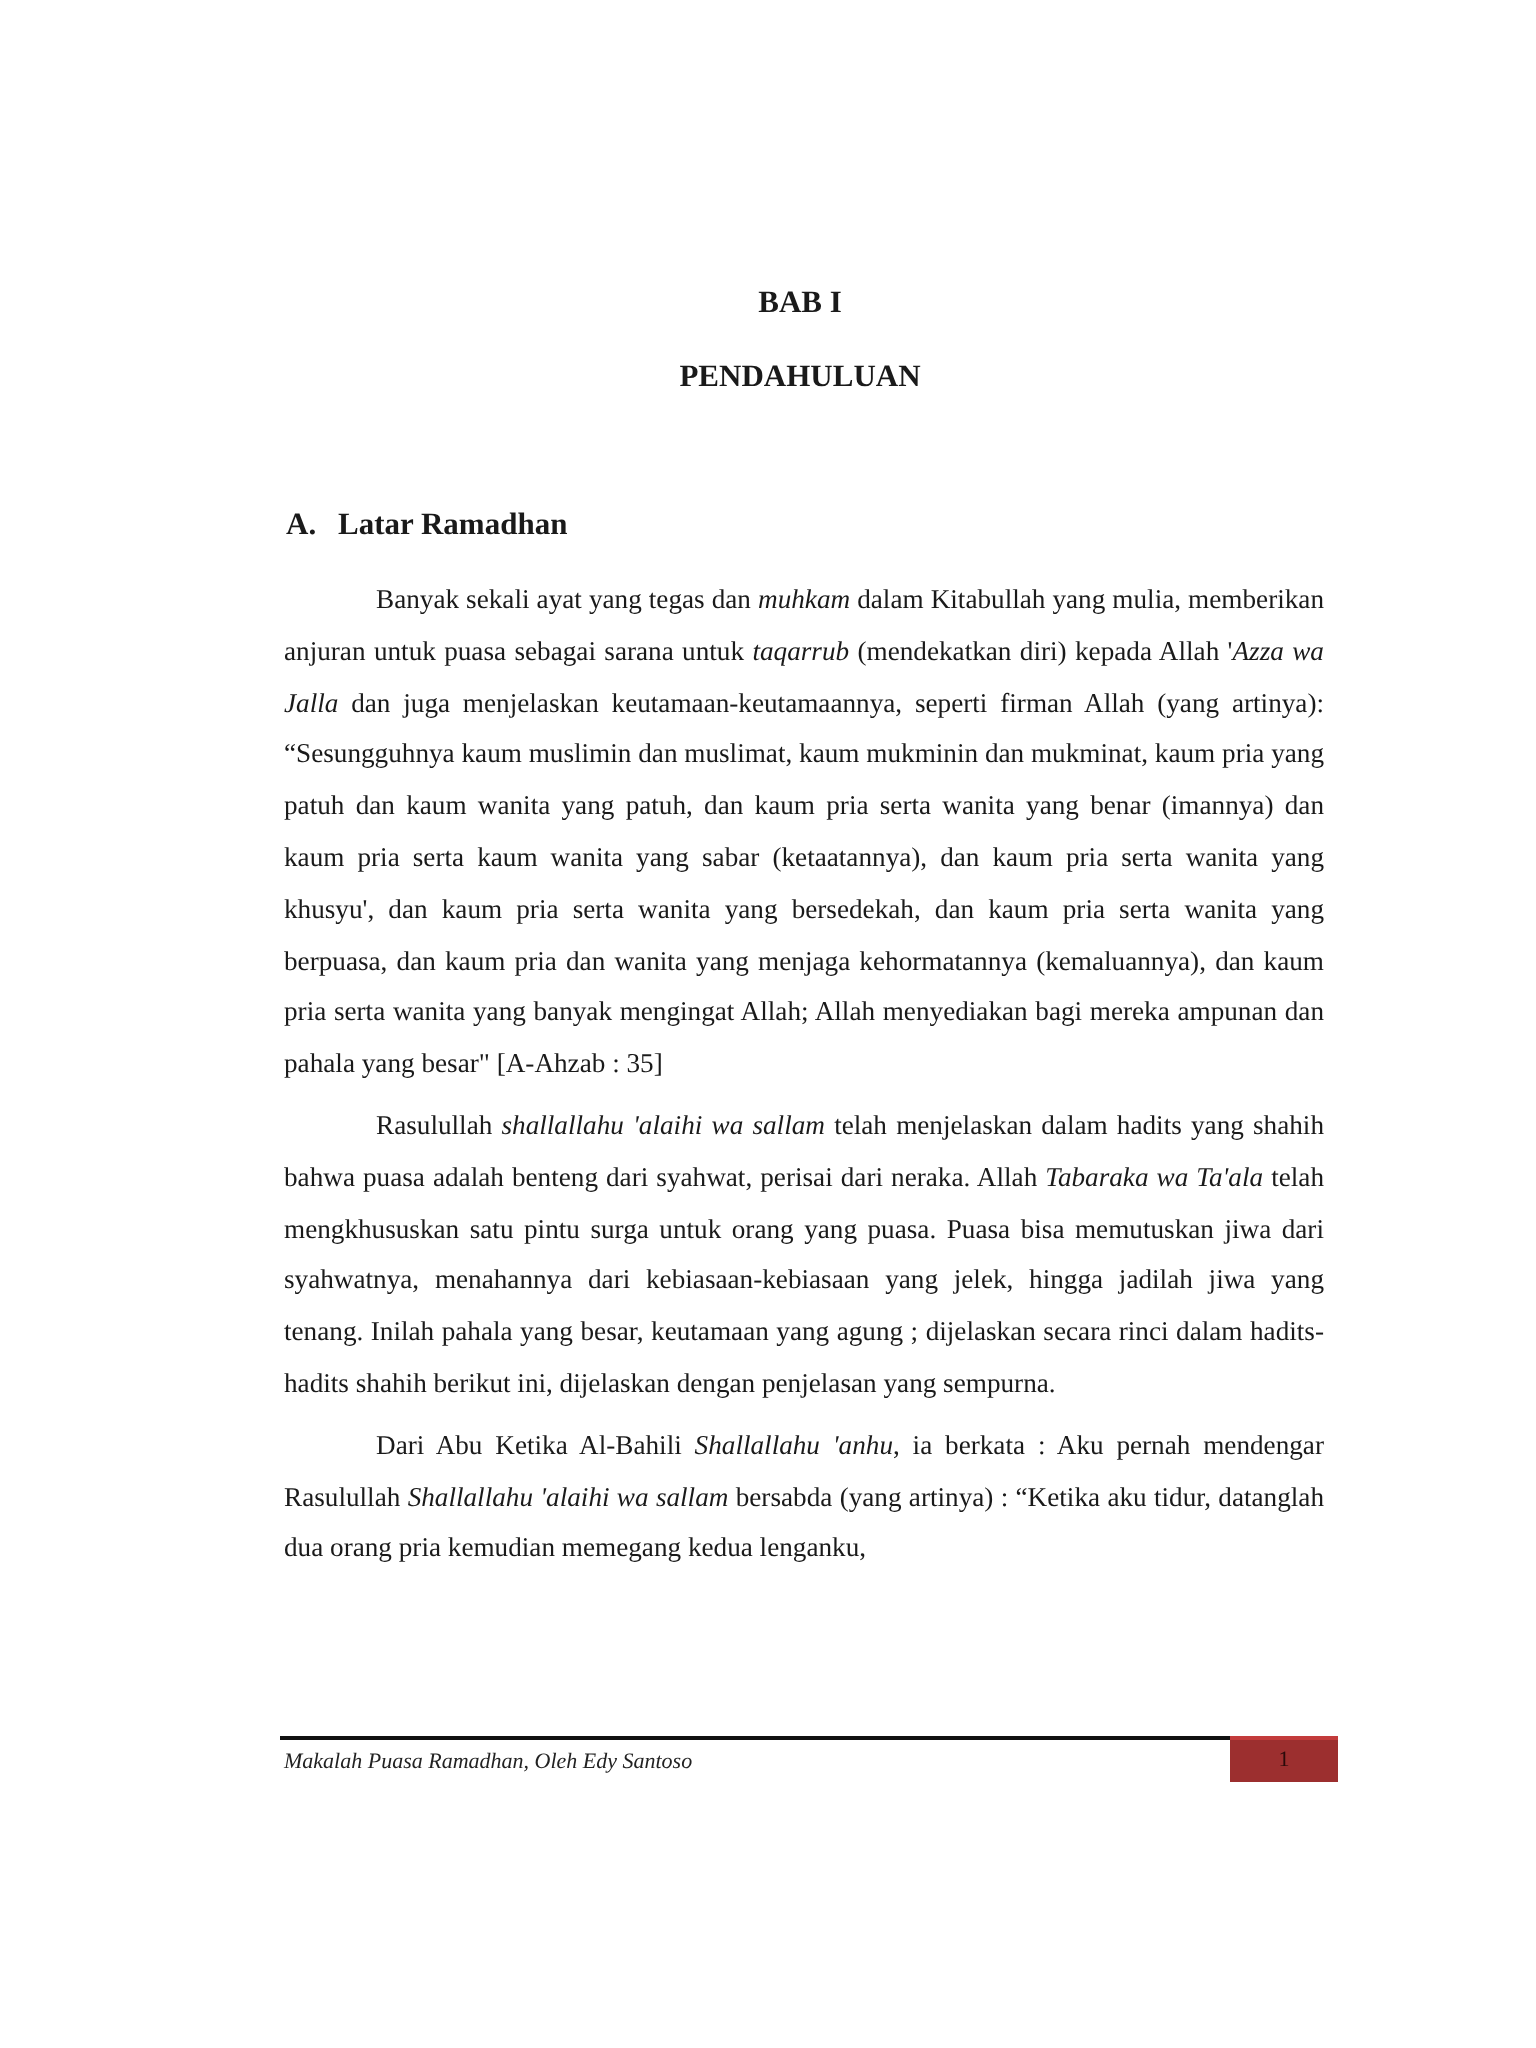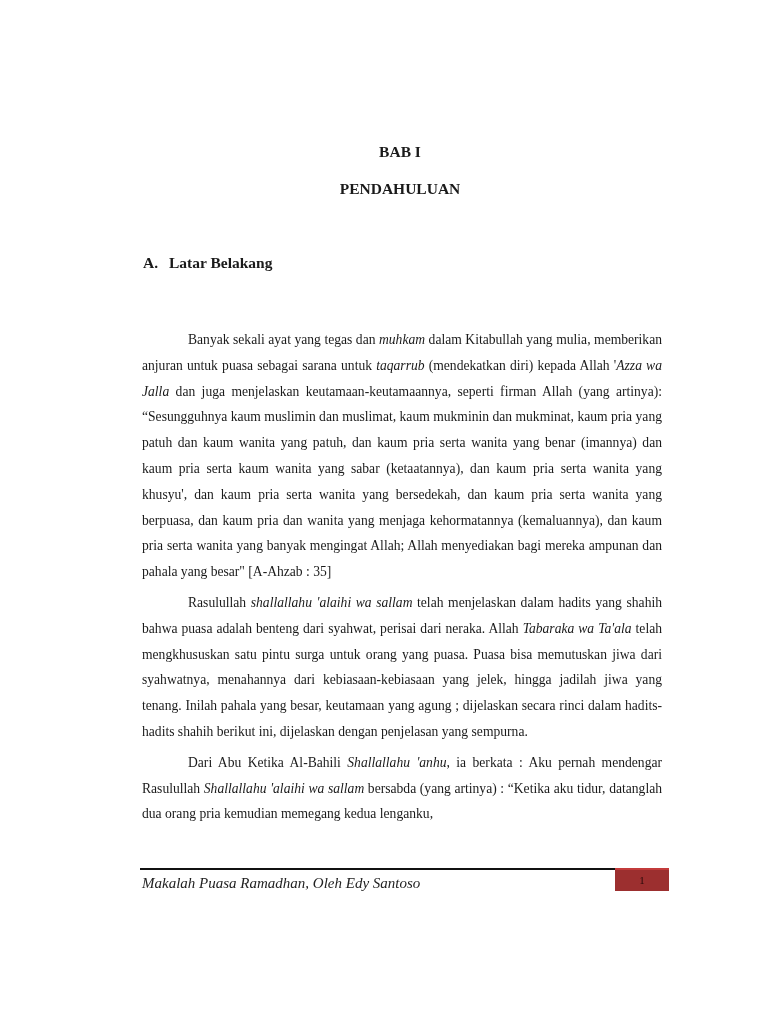--- a/index.html
+++ b/index.html
@@ -44,7 +44,7 @@
   <div class="chapter" id="bab">BAB I</div>
 
   <div class="heading">
-    <span class="num">A.</span><span>Latar Belakang</span>
+    <span class="num">A.</span><span>Latar Ramadhan</span>
   </div>
 
   <div class="body-text" id="p1">

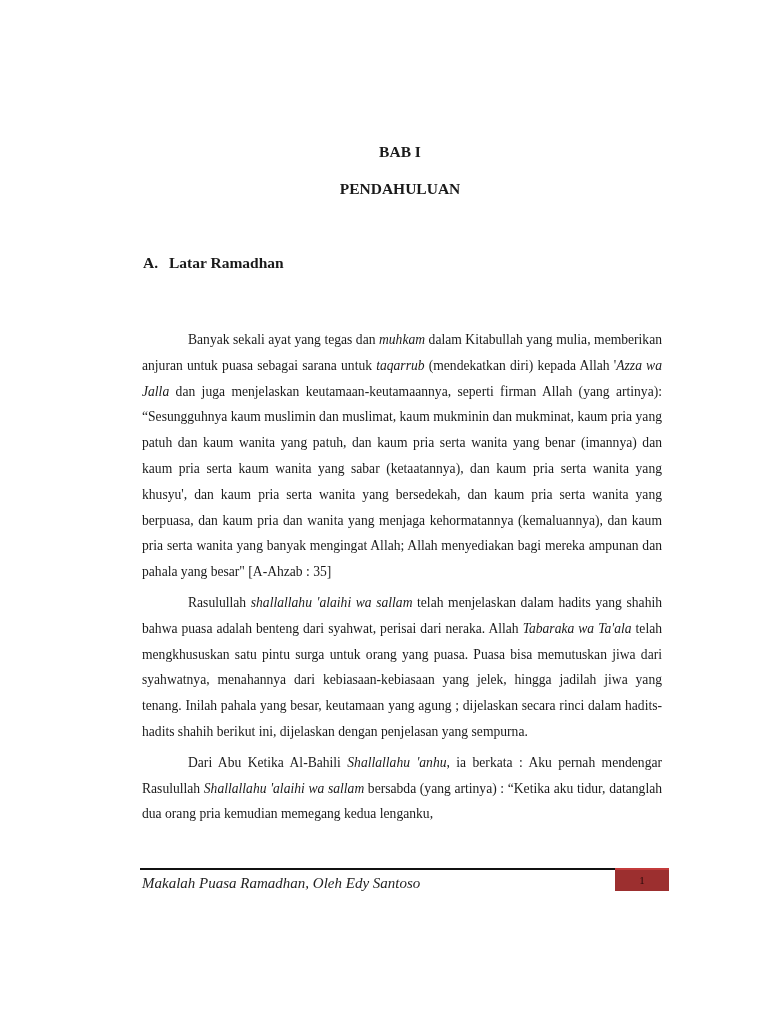--- a/index.html
+++ b/index.html
@@ -23,7 +23,7 @@
       text-align: justify;
     }
     .body-text p { margin: 0 0 5px 0; text-indent: 46px; }
-    #p1 { top: 287px; margin-top: 40px; }
+    #p1 { top: 287px; }
     .footer-line {
       position: absolute; left: 140px; top: 868px; width: 475px; height: 2px; background: #111;
     }

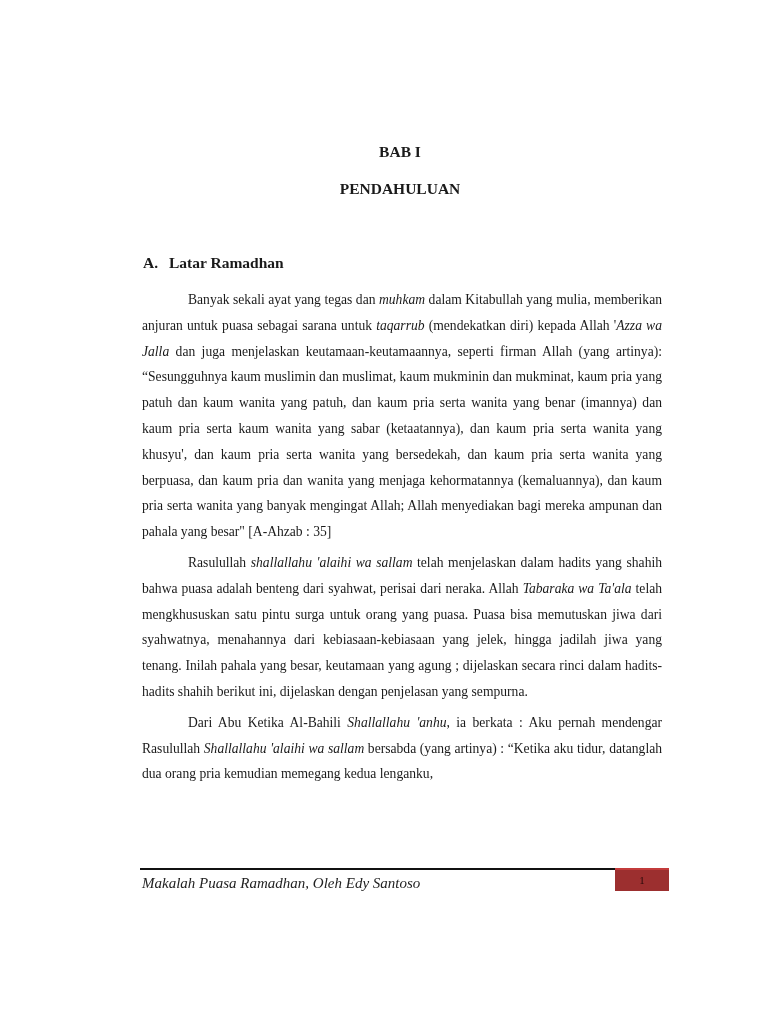--- a/index.html
+++ b/index.html
@@ -28,7 +28,7 @@
       position: absolute; left: 140px; top: 868px; width: 475px; height: 2px; background: #111;
     }
     .footer-text {
-      position: absolute; left: 142px; top: 875px; font-size: 15px; font-style: italic; color: #222; text-align: center;
+      position: absolute; left: 142px; top: 875px; font-size: 11px; font-style: italic; color: #222; text-align: center;
     }
     .page-num-box {
       position: absolute; left: 615px; top: 868px; width: 54px; height: 23px;

